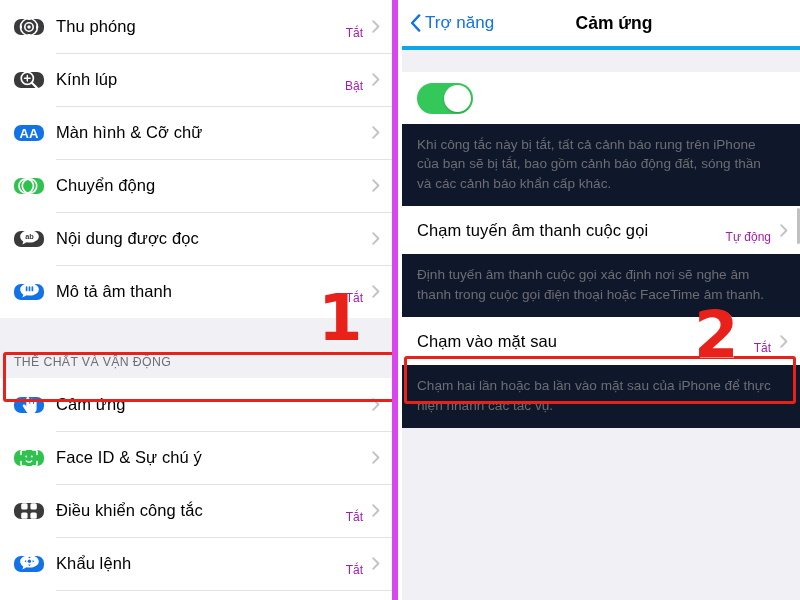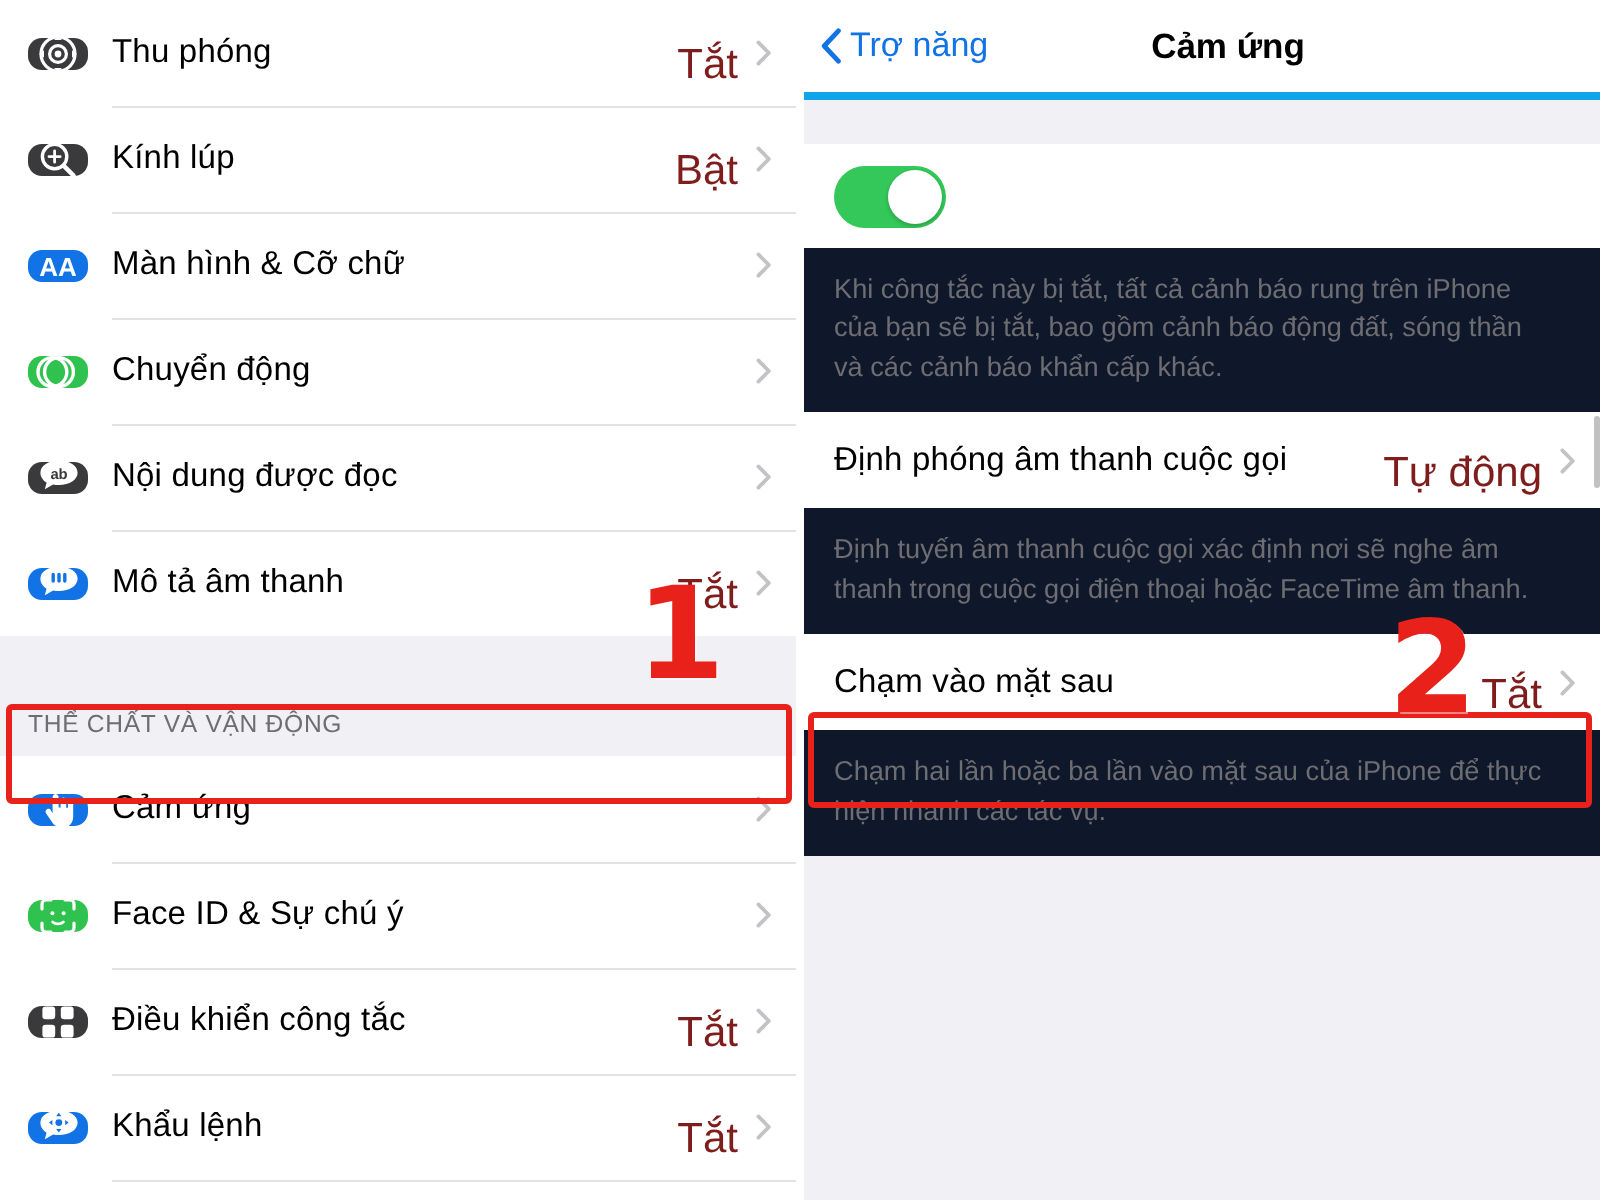--- a/index.html
+++ b/index.html
@@ -13,7 +13,7 @@
 
   
   .panel { position: relative; height: 600px; overflow: hidden; background: #ffffff; }
-  .panel-left  { width: 400px; border-right: 2px solid #d946ef; }
+  .panel-left  { width: 400px; border-right: 8px solid #d946ef; }
   .panel-right { width: 400px; background:#f0f0f5; }
 
   

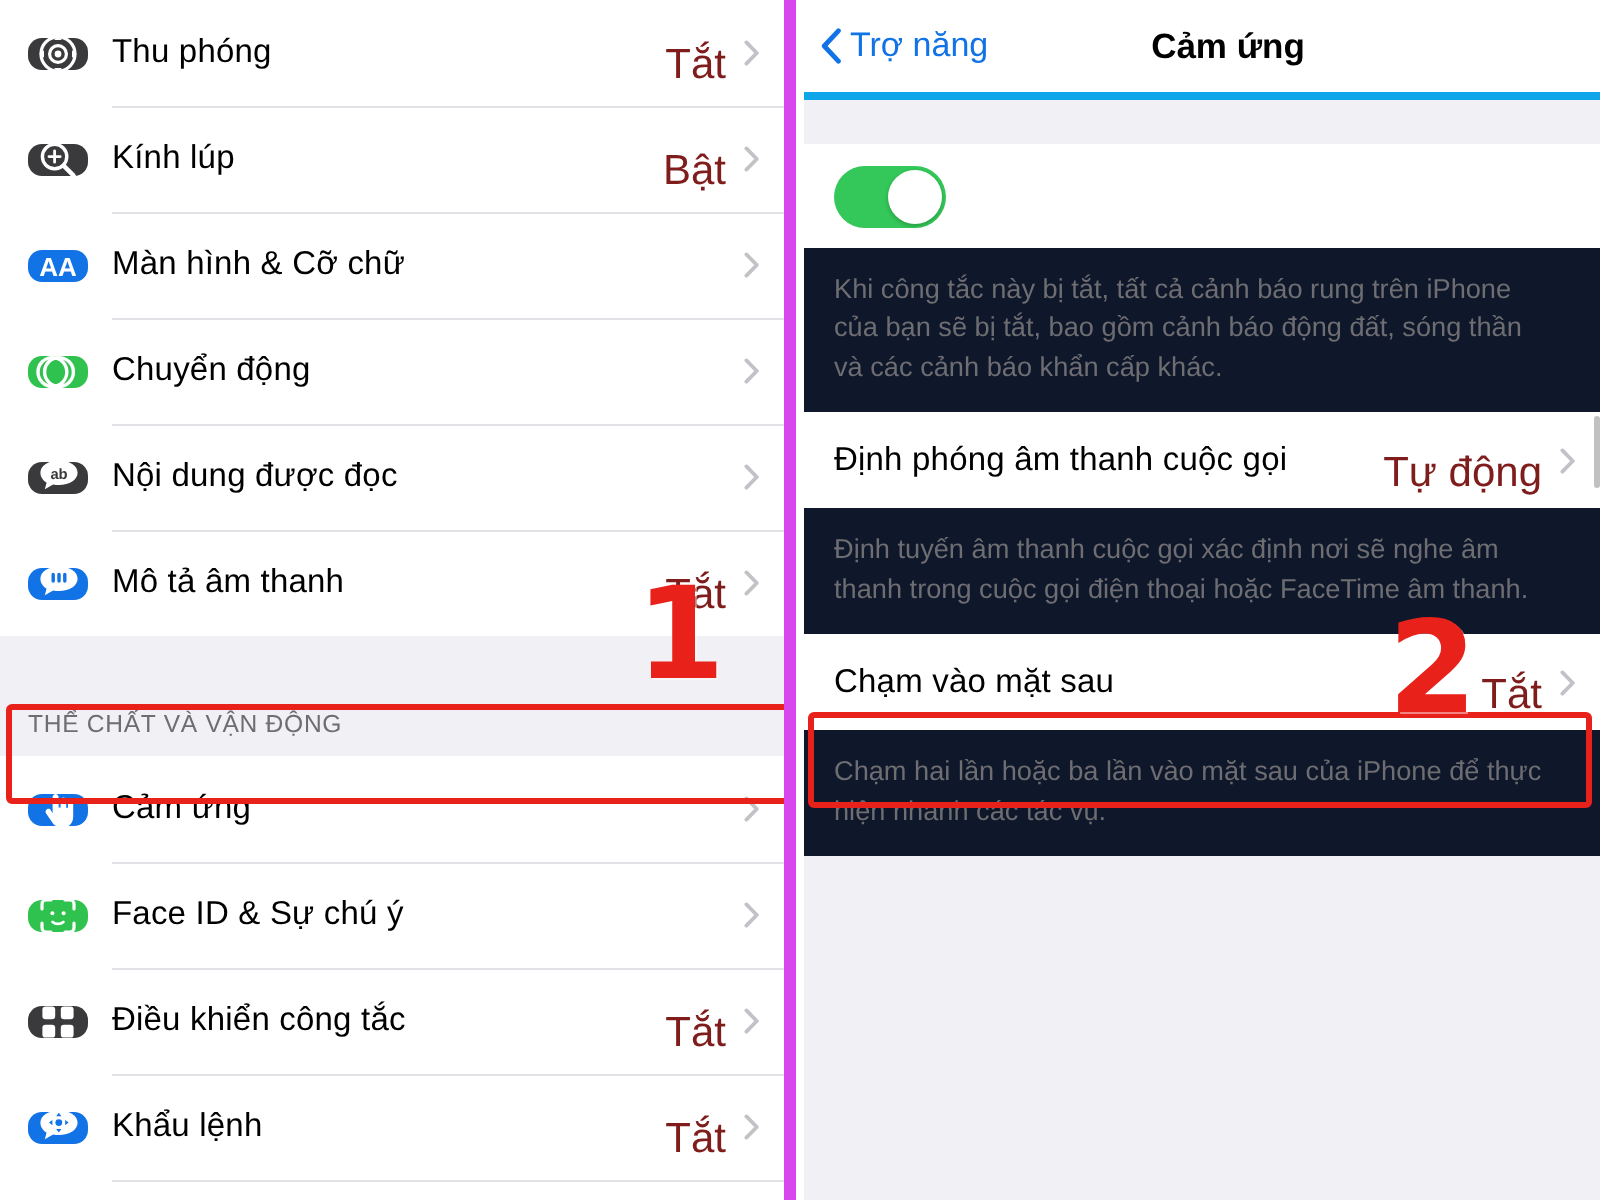--- a/index.html
+++ b/index.html
@@ -37,7 +37,7 @@
     font-size: 16.5px; color: #000; flex: 1 1 auto;
     white-space: nowrap; letter-spacing: .1px;
   }
-  .row-value { font-size: 21px; color: #7f1d1d; margin-right: 9px; white-space: nowrap; margin-top: 13px; }
+  .row-value { font-size: 12px; color: #a21caf; margin-right: 9px; white-space: nowrap; margin-top: 13px; }
   .chev { width: 8px; height: 13px; flex:0 0 8px; }
   .chev svg { display:block; }
 

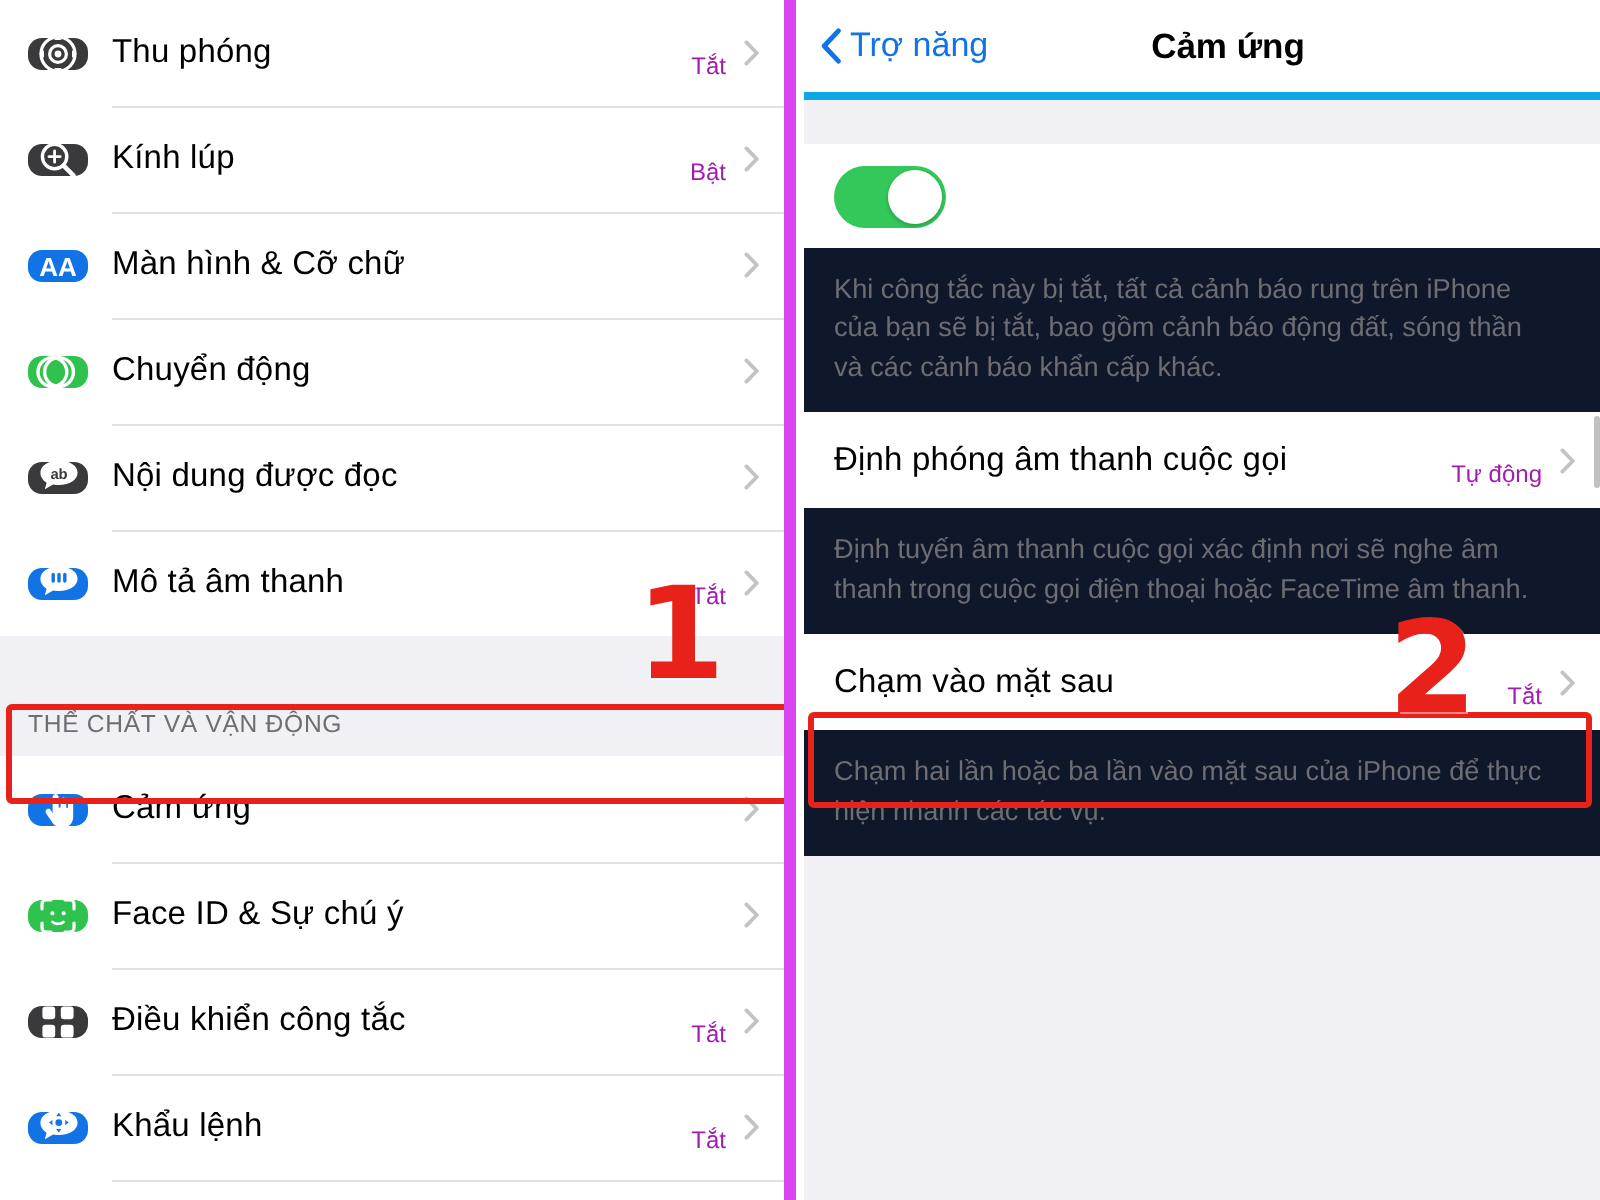--- a/index.html
+++ b/index.html
@@ -336,7 +336,7 @@
     <div class="footnote">Khi công tắc này bị tắt, tất cả cảnh báo rung trên iPhone của bạn sẽ bị tắt, bao gồm cảnh báo động đất, sóng thần và các cảnh báo khẩn cấp khác.</div>
 
     <div class="row row-plain" style="height:48px;">
-      <span class="row-label">Định phóng âm thanh cuộc gọi</span>
+      <span class="row-label">Chạm tuyến âm thanh cuộc gọi</span>
       <span class="row-value">Tự động</span>
       <span class="chev">
           <svg width="8" height="13" viewBox="0 0 8 13">

